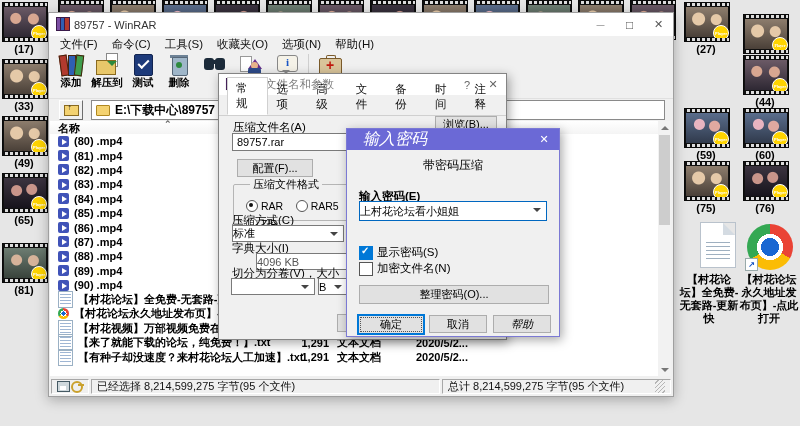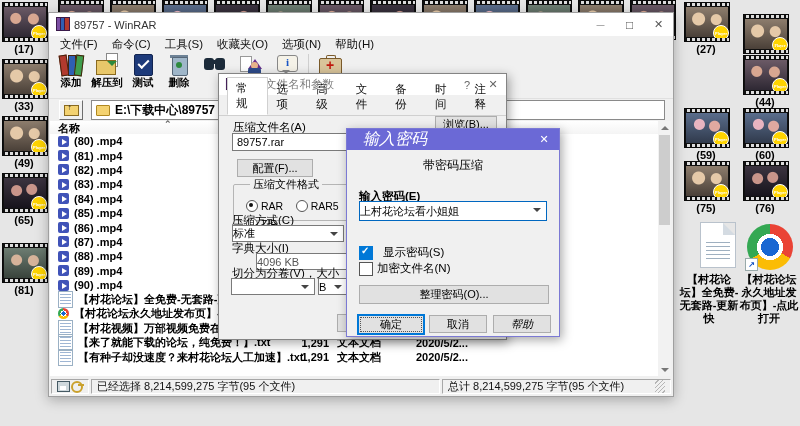--- a/index.html
+++ b/index.html
@@ -695,7 +695,7 @@
     <div class="combo" style="position:absolute;left:12px;top:72px;width:186px;height:18px;border-color:#0067c0;">
         <span>上村花论坛看小姐姐</span>
       </div>
-    <div class="cbrow" style="left:12px;top:116px;gap:6px;">
+    <div class="cbrow" style="left:12px;top:116px;">
       <span class="cb checked"></span>
       <span>显示密码(S)</span>
     </div>

